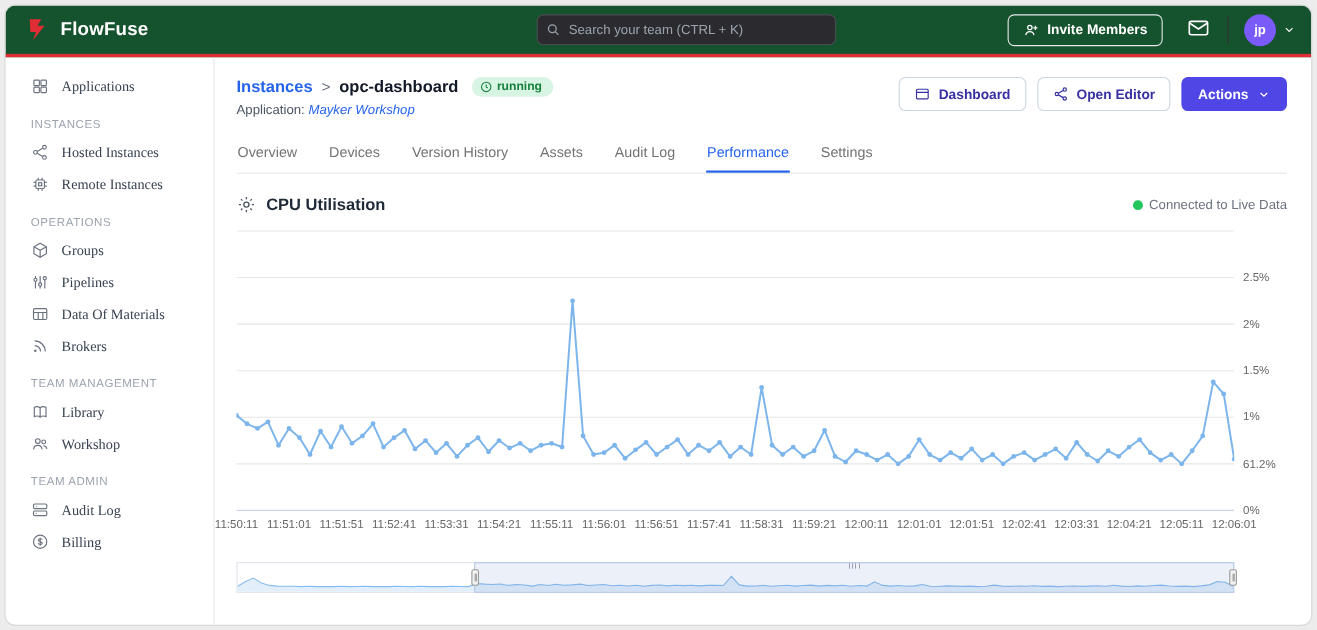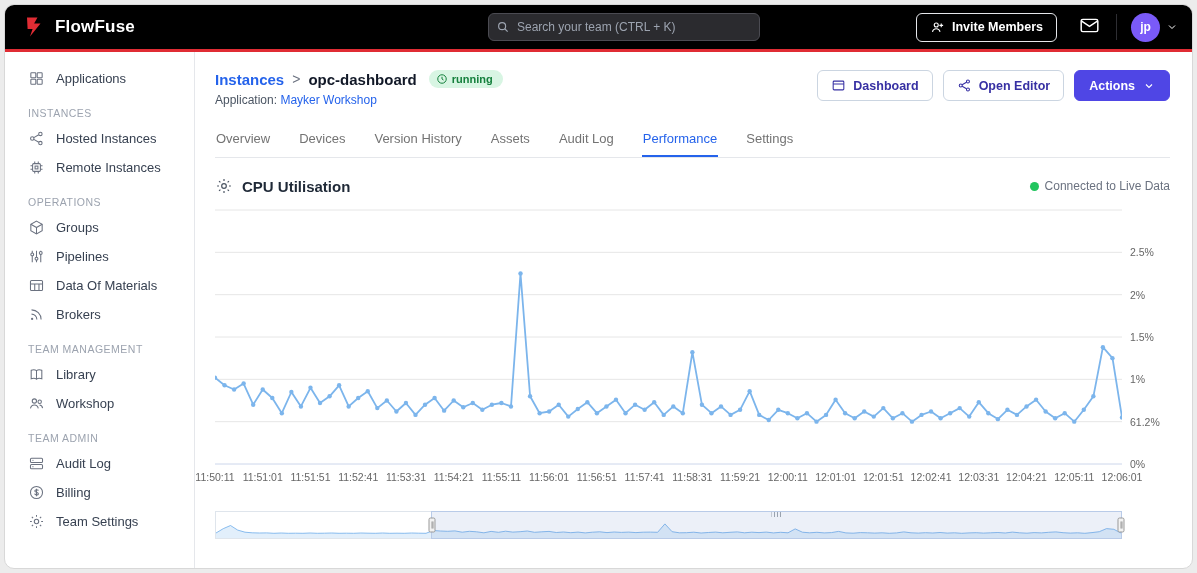--- a/index.html
+++ b/index.html
@@ -7,7 +7,7 @@
   .app { position:absolute; inset:4px; background:#fff; border-radius:10px; border:1px solid #d8d8d8; overflow:hidden; display:flex; flex-direction:column; }
 
   
-  .topbar { height:47px; background:#000000; border-bottom:3px solid #e02c34; display:flex; align-items:center; padding:0 14px 0 18px; flex-shrink:0; }
+  .topbar { height:47px; background:#14532d; border-bottom:3px solid #e02c34; display:flex; align-items:center; padding:0 14px 0 18px; flex-shrink:0; }
   .brand { display:flex; align-items:center; gap:8px; width:220px; }
   .brand svg { width:24px; height:24px; }
   .brand-name { color:#fff; font-size:17px; font-weight:bold; letter-spacing:.2px; }

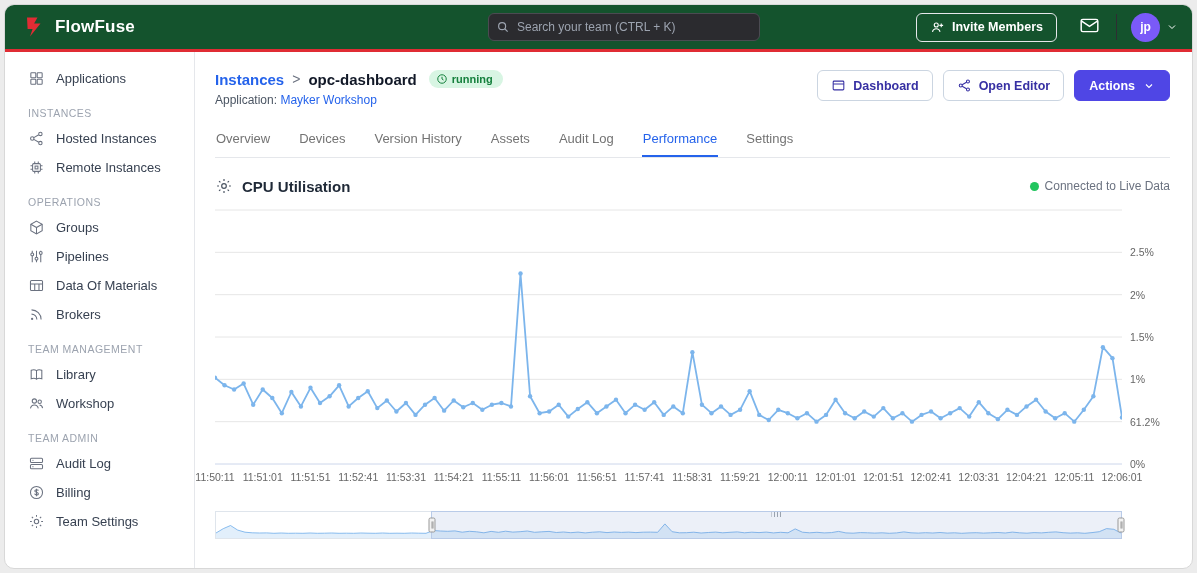--- a/index.html
+++ b/index.html
@@ -32,7 +32,7 @@
   
   .body-row { flex:1; display:flex; overflow:hidden; }
   .sidebar { width:190px; border-right:1px solid #e5e7eb; padding-top:12px; flex-shrink:0; overflow:hidden; }
-  .side-item { display:flex; align-items:center; gap:11px; padding:6px 10px 6px 23px; font-size:13px; color:#374151; cursor:pointer; }
+  .side-item { display:flex; align-items:center; gap:11px; padding:6px 10px 6px 23px; font-size:13px; color:#374151; cursor:pointer;font-family:Liberation Serif, serif; }
   .side-item svg { width:17px; height:17px; stroke:#6b7280; fill:none; stroke-width:1.5; flex-shrink:0; }
   .side-section { font-size:10.5px; letter-spacing:.5px; color:#9ca3af; padding:14px 23px 5px; }
 

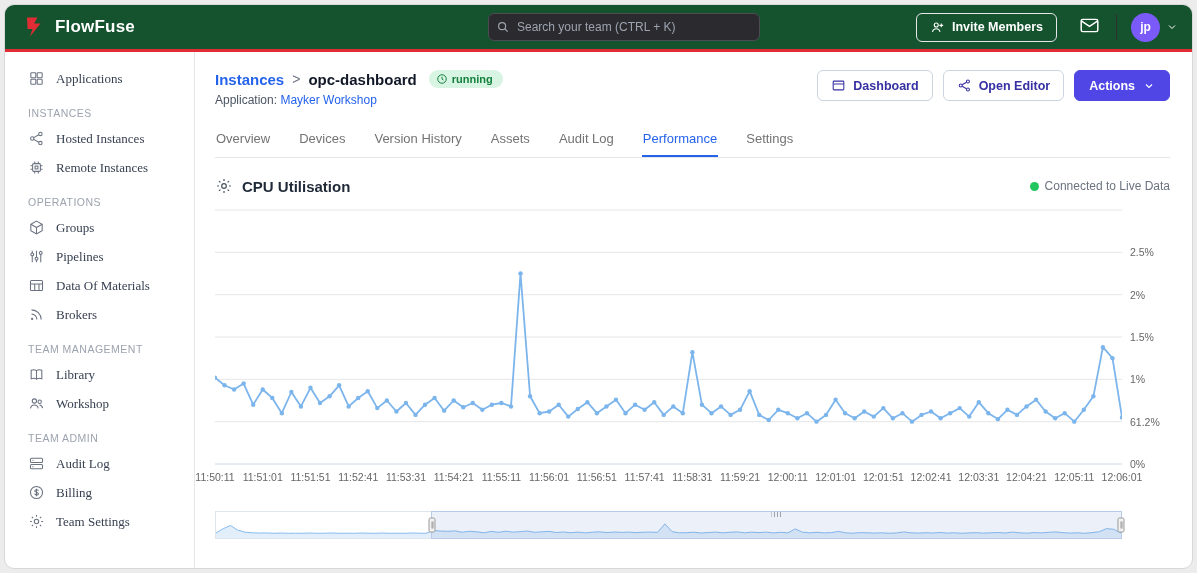--- a/index.html
+++ b/index.html
@@ -47,7 +47,7 @@
   .badge { display:inline-flex; align-items:center; gap:4px; background:#d8f5e3; color:#15803d; font-size:11px; font-weight:bold; border-radius:999px; padding:3px 10px 3px 7px; margin-left:4px; }
   .badge svg { width:12px; height:12px; stroke:#15803d; fill:none; stroke-width:2; }
   .app-line { margin-top:5px; font-size:12px; color:#4b5563; }
-  .app-link { color:#2563eb; cursor:pointer; }
+  .app-link { color:#2563eb; cursor:pointer;font-style:italic; }
   .head-actions { display:flex; gap:10px; }
   .btn-secondary { display:flex; align-items:center; gap:7px; background:#fff; border:1px solid #cbd5e1; color:#3730a3; font-size:12.5px; font-weight:bold; border-radius:6px; padding:7px 13px; cursor:pointer; font-family:inherit; }
   .btn-secondary svg { width:15px; height:15px; stroke:#3730a3; fill:none; stroke-width:1.7; }

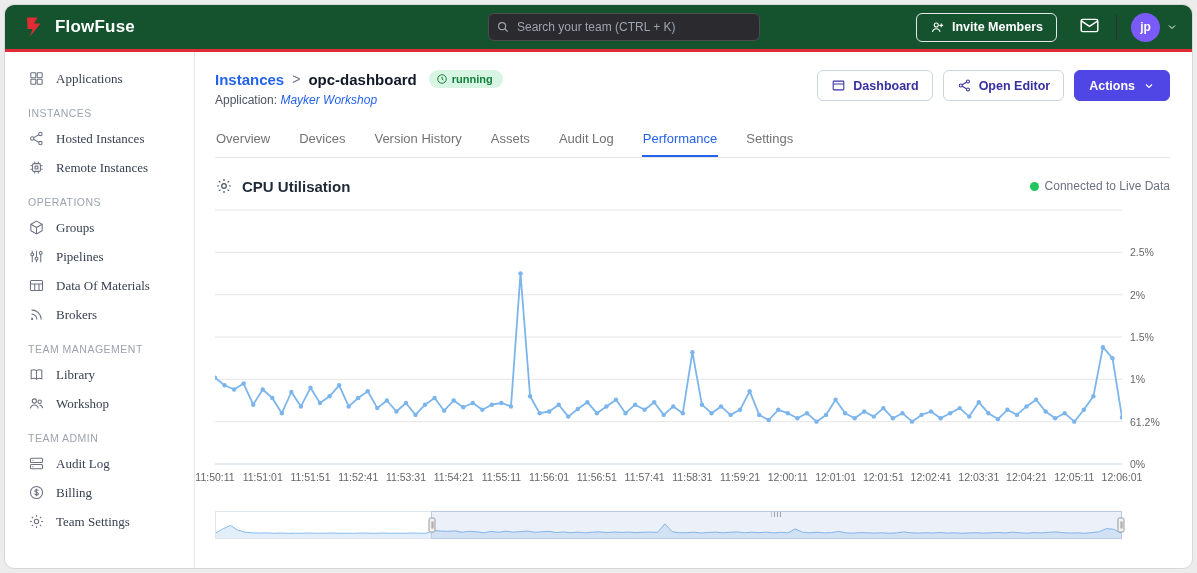--- a/index.html
+++ b/index.html
@@ -219,13 +219,6 @@
             <path d="M12 6.8v10.4M14.8 9.2c-.6-1.3-4.8-1.6-5.2.6-.4 2.4 5.4 1.6 5.1 4.1-.3 2.2-4.7 1.9-5.4-.2"></path>
           </svg>
         <span>Billing</span>
-      </div>
-      <div class="side-item">
-        <svg viewBox="0 0 24 24">
-            <circle cx="12" cy="12" r="3.1"></circle>
-            <path d="M12 2.8v2.6M12 18.6v2.6M2.8 12h2.6M18.6 12h2.6M5.4 5.4l1.8 1.8M16.8 16.8l1.8 1.8M18.6 5.4l-1.8 1.8M7.2 16.8l-1.8 1.8"></path>
-          </svg>
-        <span>Team Settings</span>
       </div>
     </nav>
 

